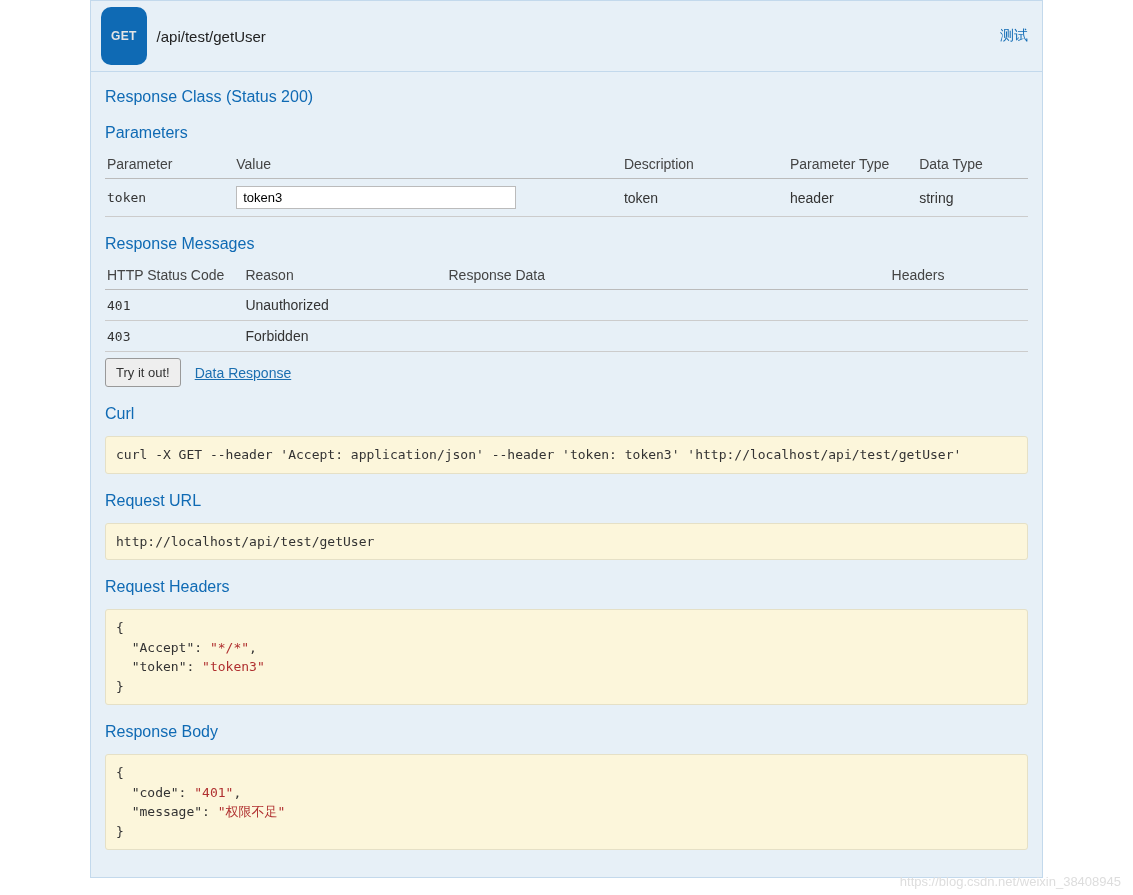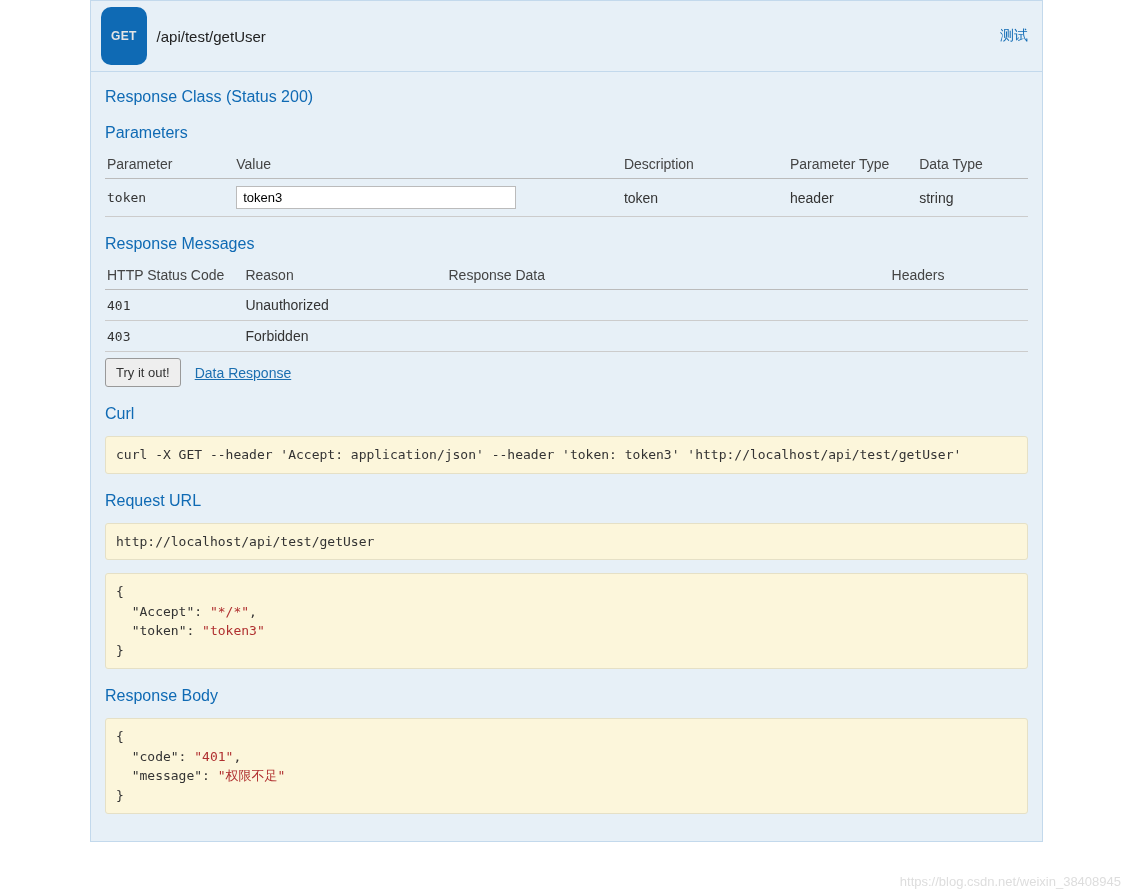--- a/index.html
+++ b/index.html
@@ -230,6 +230,7 @@
       <div class="section-title">Request URL</div>
       <pre class="code-block">http://localhost/api/test/getUser</pre>
 
+      <div class="section-title">Request Headers</div>
       <pre class="code-block" id="req-headers-block">{
   "<span class="key">Accept</span>": <span class="str">"*/*"</span>,
   "<span class="key">token</span>": <span class="str">"token3"</span>

